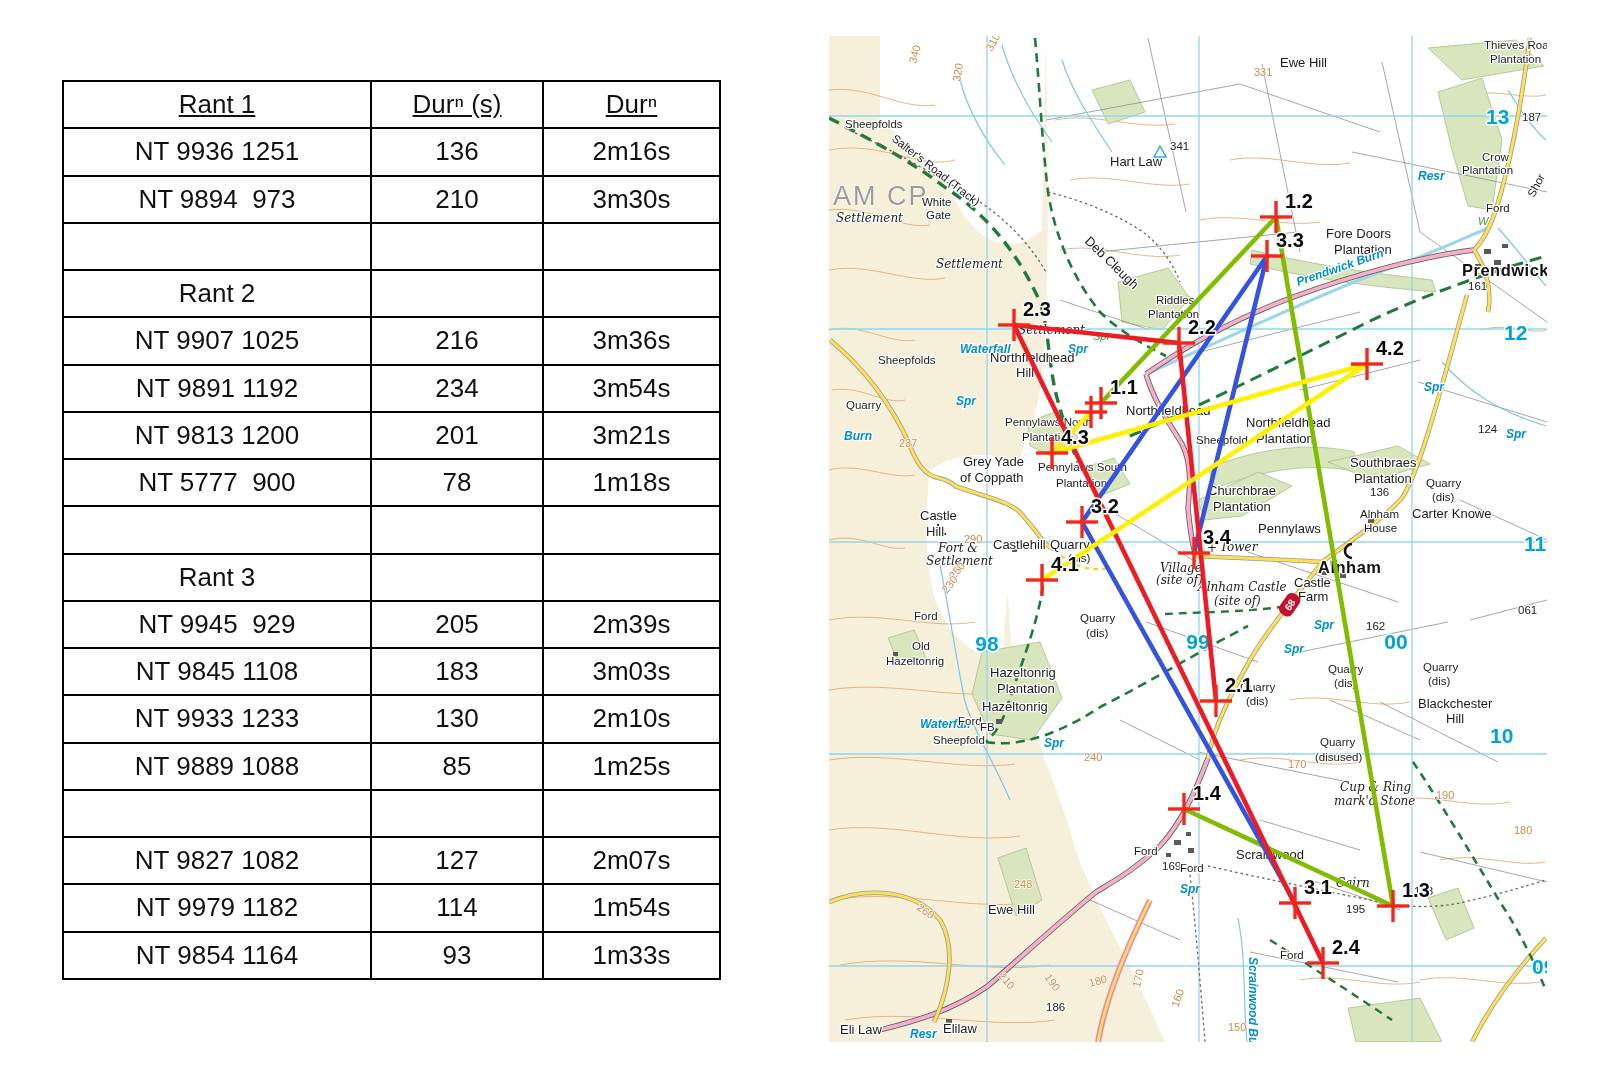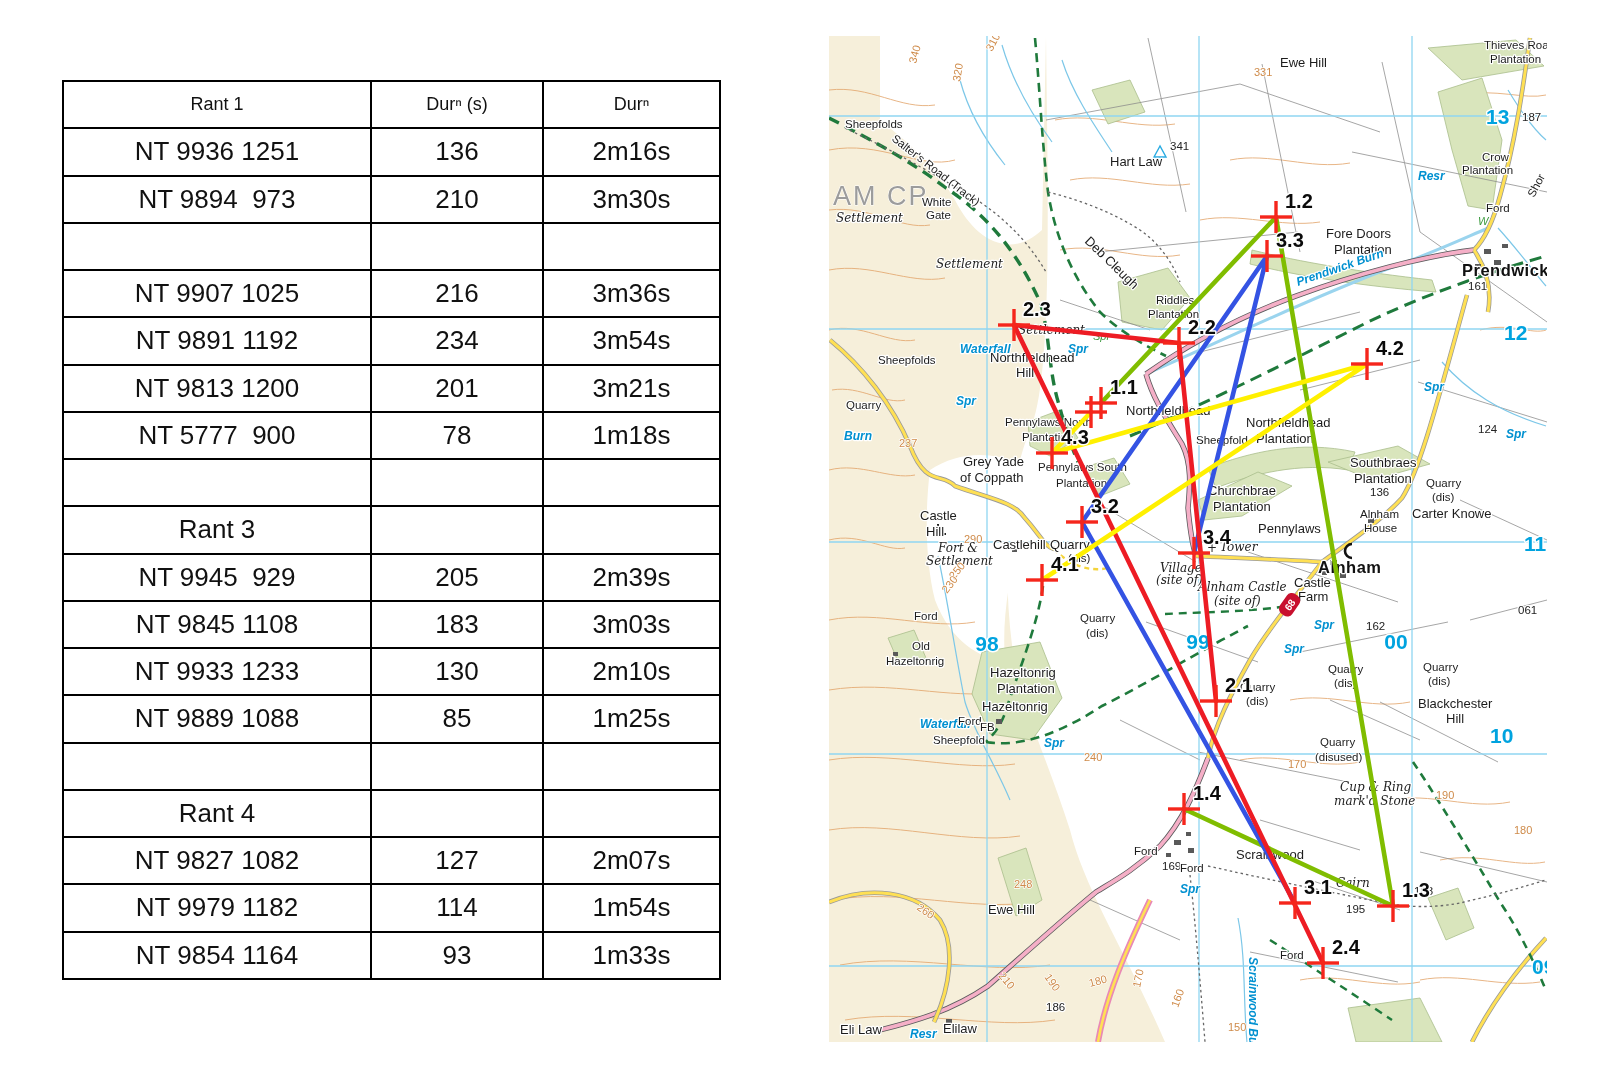--- a/index.html
+++ b/index.html
@@ -11,7 +11,7 @@
   #rant-table td{border:2px solid #000;text-align:center;vertical-align:middle;
                  font-size:26px;color:#111;white-space:pre;padding:0;height:37px;
                  font-family:"Liberation Sans",sans-serif;}
-  #rant-table tr.hdr td{font-size:18px;}
+  #rant-table tr.hdr td{font-size:26px;text-decoration:underline;}
   
   #map-wrap{position:absolute;left:829px;top:36px;width:718px;height:1006px;}
   svg text{font-family:"Liberation Sans",sans-serif;paint-order:stroke;stroke:#ffffff;stroke-width:2.4px;stroke-linejoin:round;}

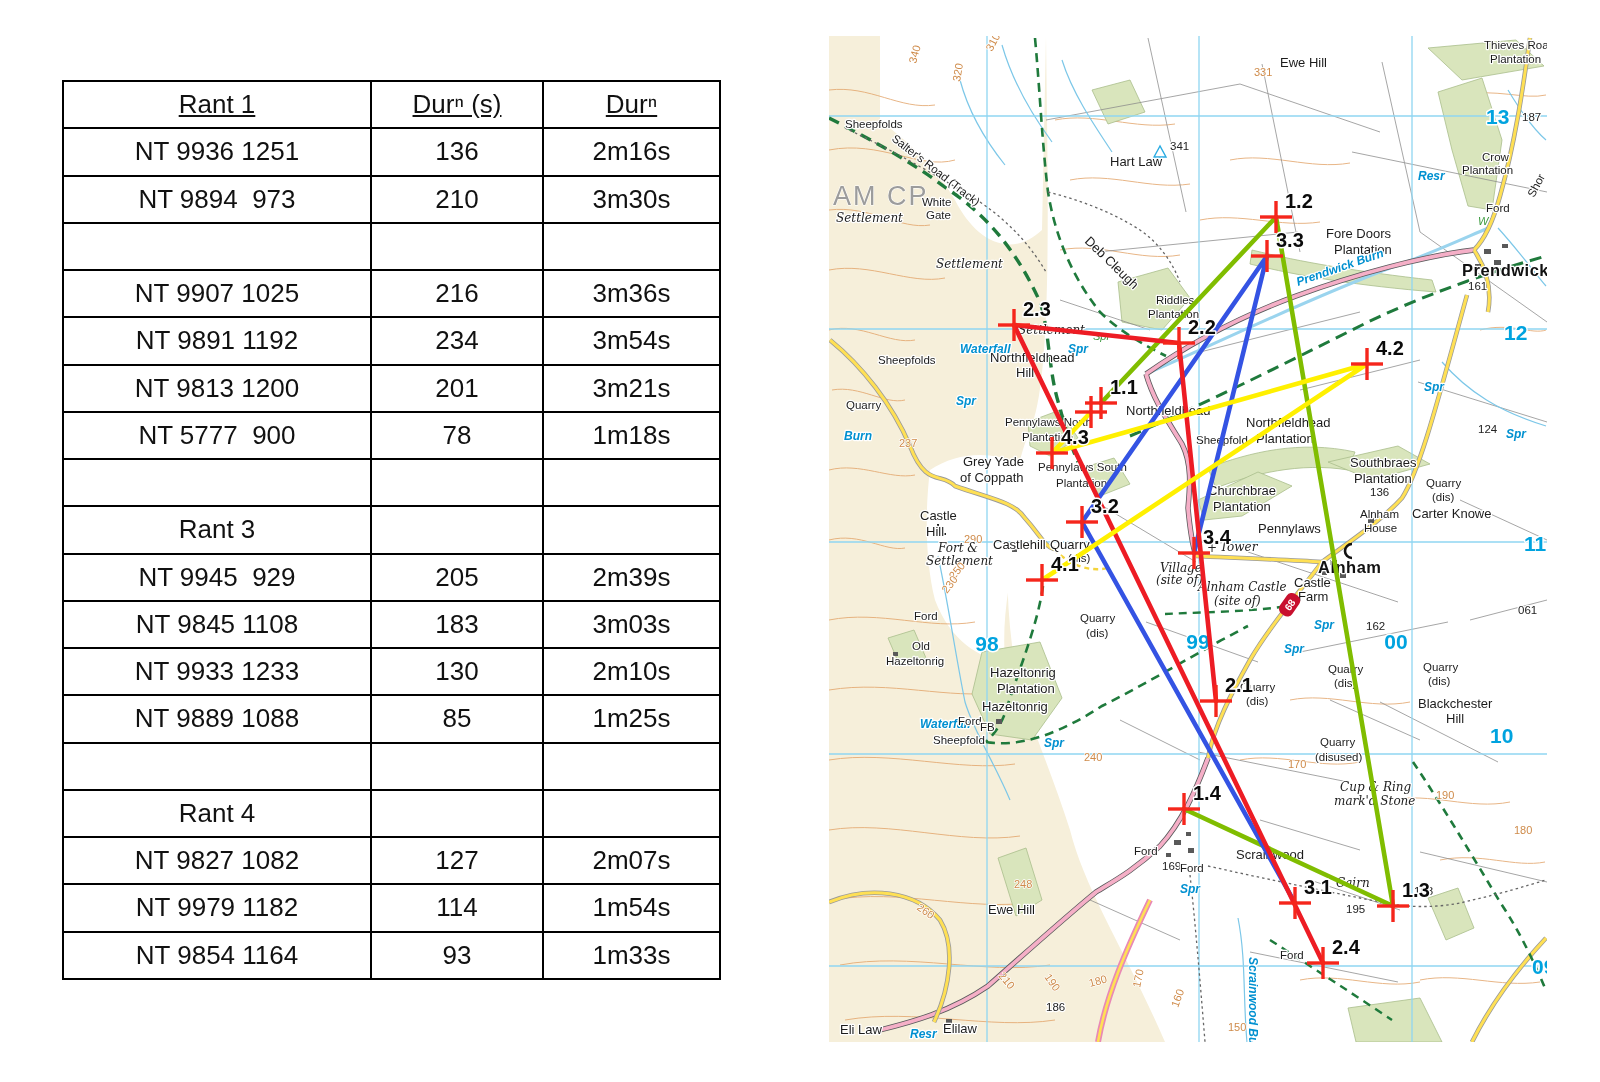--- a/index.html
+++ b/index.html
@@ -57,6 +57,11 @@
         </tr>
         <tr>
           <td></td>
+          <td></td>
+          <td></td>
+        </tr>
+        <tr>
+          <td>Rant 2</td>
           <td></td>
           <td></td>
         </tr>

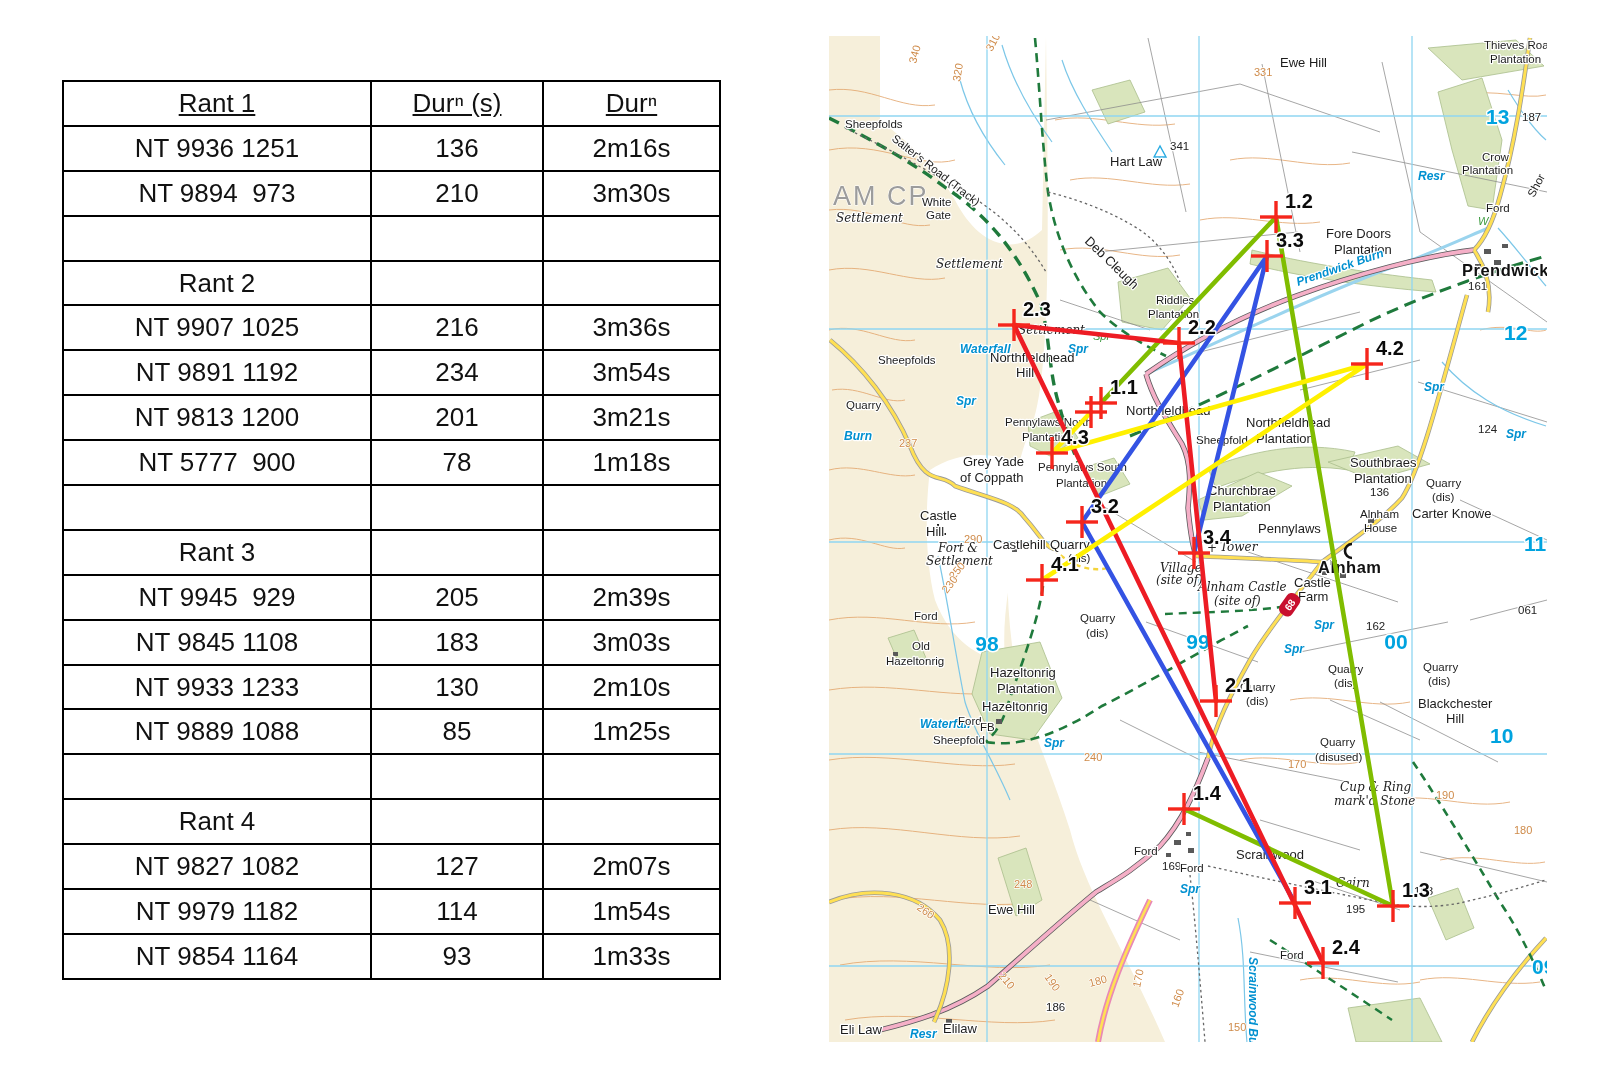--- a/index.html
+++ b/index.html
@@ -117,11 +117,6 @@
         </tr>
         <tr>
           <td></td>
-          <td></td>
-          <td></td>
-        </tr>
-        <tr>
-          <td>Rant 4</td>
           <td></td>
           <td></td>
         </tr>

